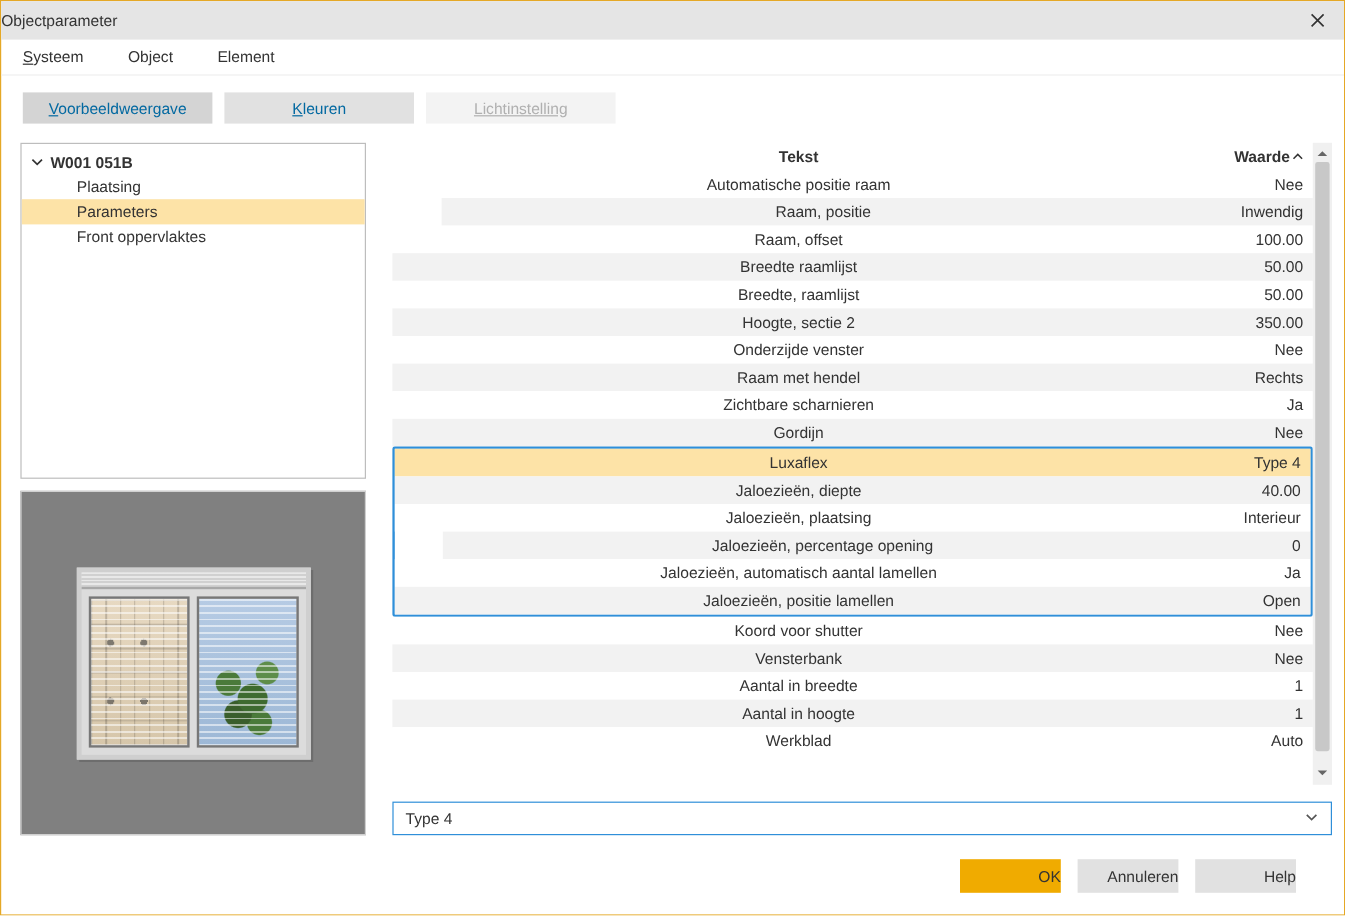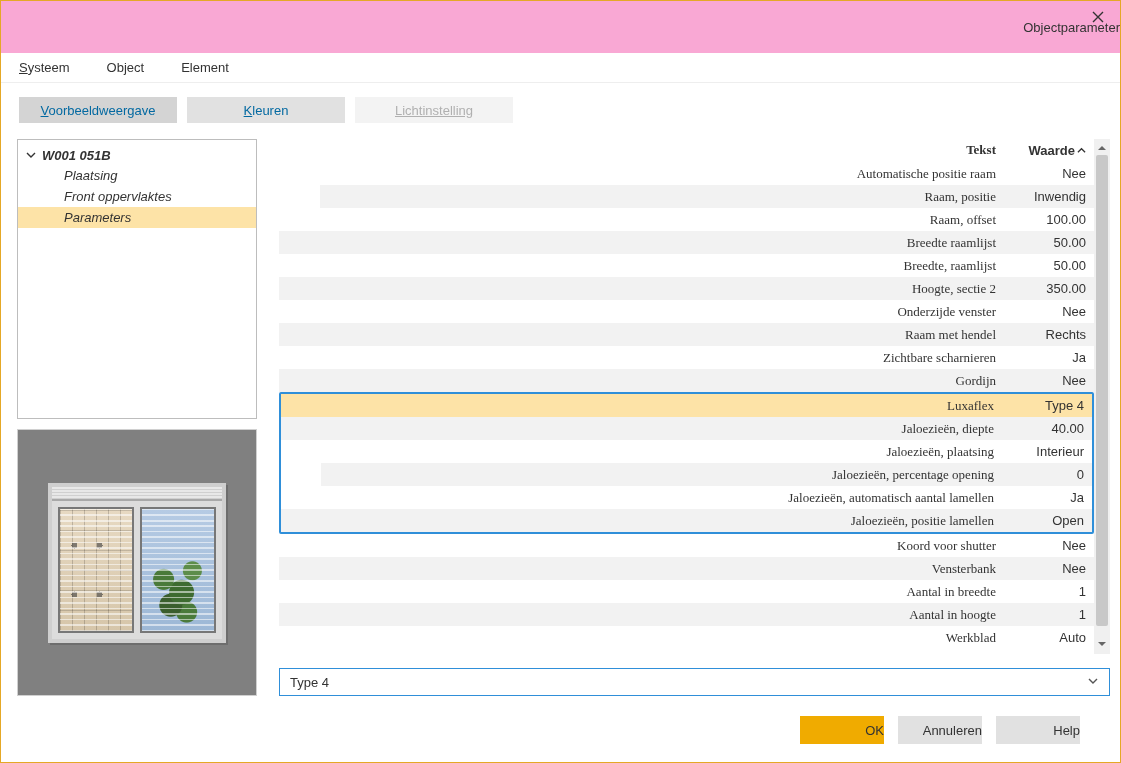--- a/index.html
+++ b/index.html
@@ -19,11 +19,11 @@
     background: #fff;
   }
   .titlebar {
-    height: 52px;
-    background: #f9a8d4;
-    display: flex;
-    align-items: center;
-    justify-content: flex-end;
+    height: 32px;
+    background: #e5e5e5;
+    display: flex;
+    align-items: center;
+    justify-content: flex-start;
     position: relative;
     color: #333;
   }

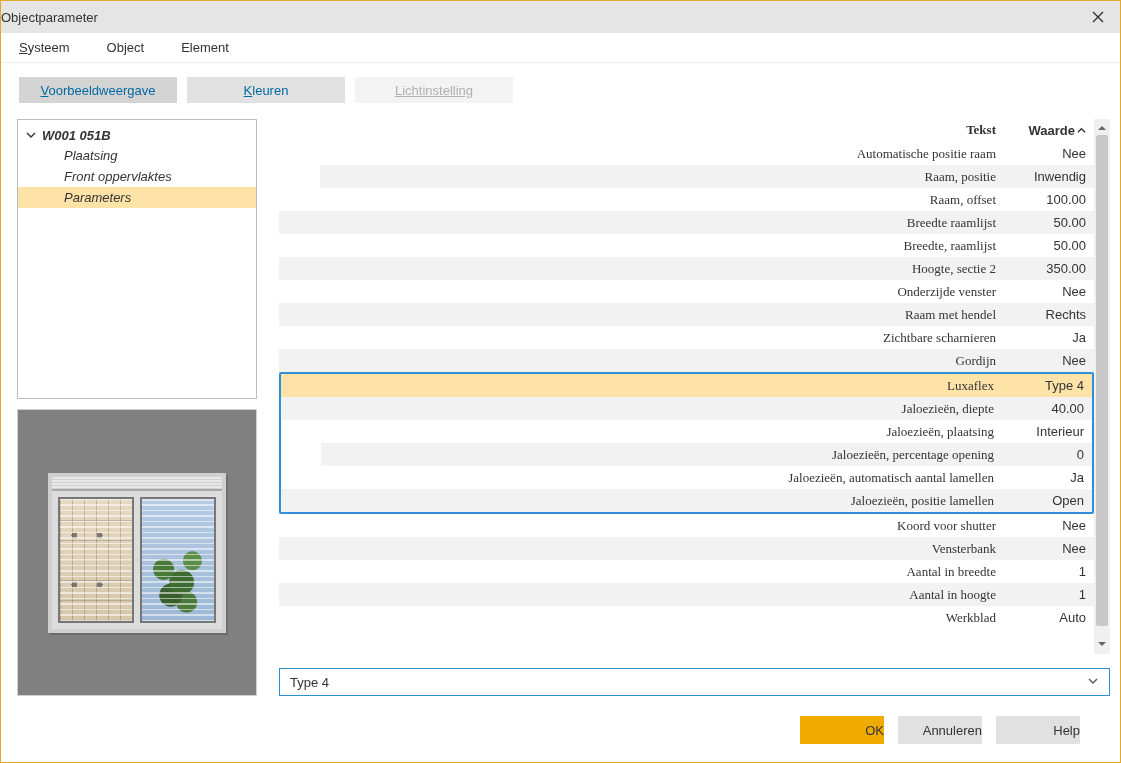--- a/index.html
+++ b/index.html
@@ -79,11 +79,10 @@
     min-height: 0;
   }
   .sidebar {
-    width: 240px;
+    width: 288px;
     display: flex;
     flex-direction: column;
     gap: 10px;
-    font-style: italic;
   }
   .tree {
     border: 1px solid #bdbdbd;

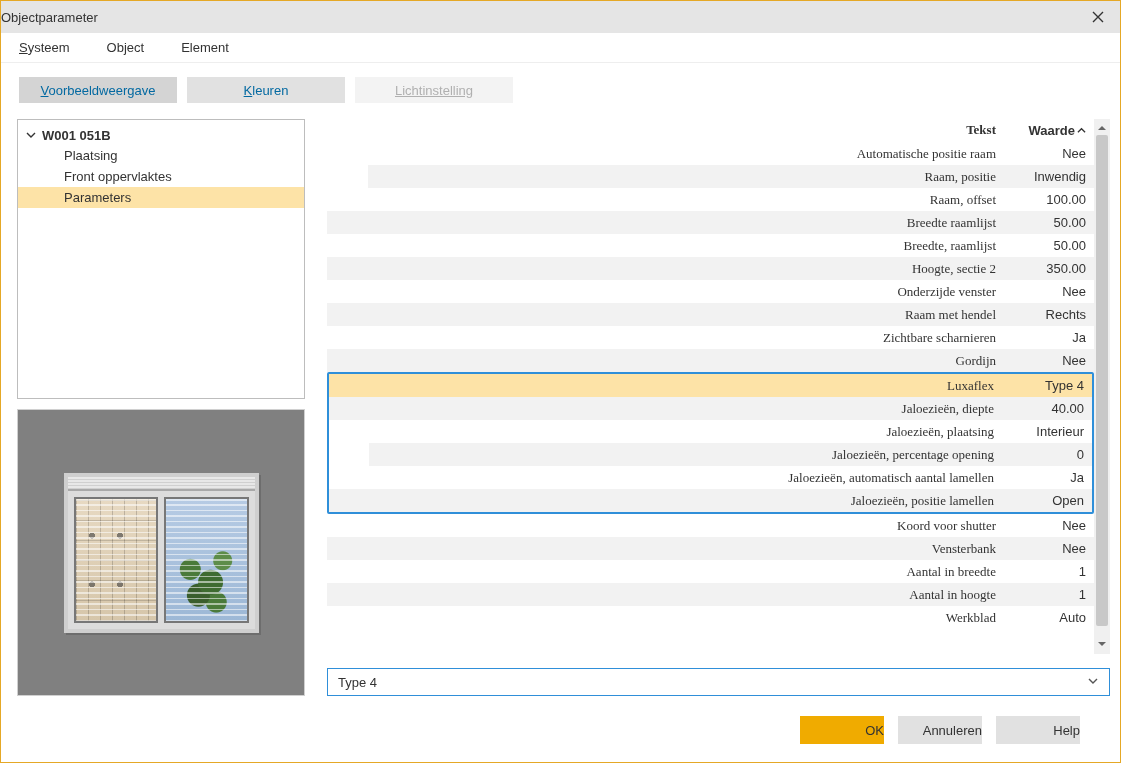--- a/index.html
+++ b/index.html
@@ -198,7 +198,7 @@
     font-weight: 600;
     border-bottom: 1px solid transparent;
   }
-  .col-text { flex: 1; text-align: right; font-family: Liberation Serif, serif; }
+  .col-text { flex: 1; text-align: center; }
   .col-value { width: 90px; text-align: right; }
   .grid-header .col-value { display:flex; align-items:center; justify-content:flex-end; gap:2px;}
   .grid-header .sort-caret svg{ width:9px; height:9px; }

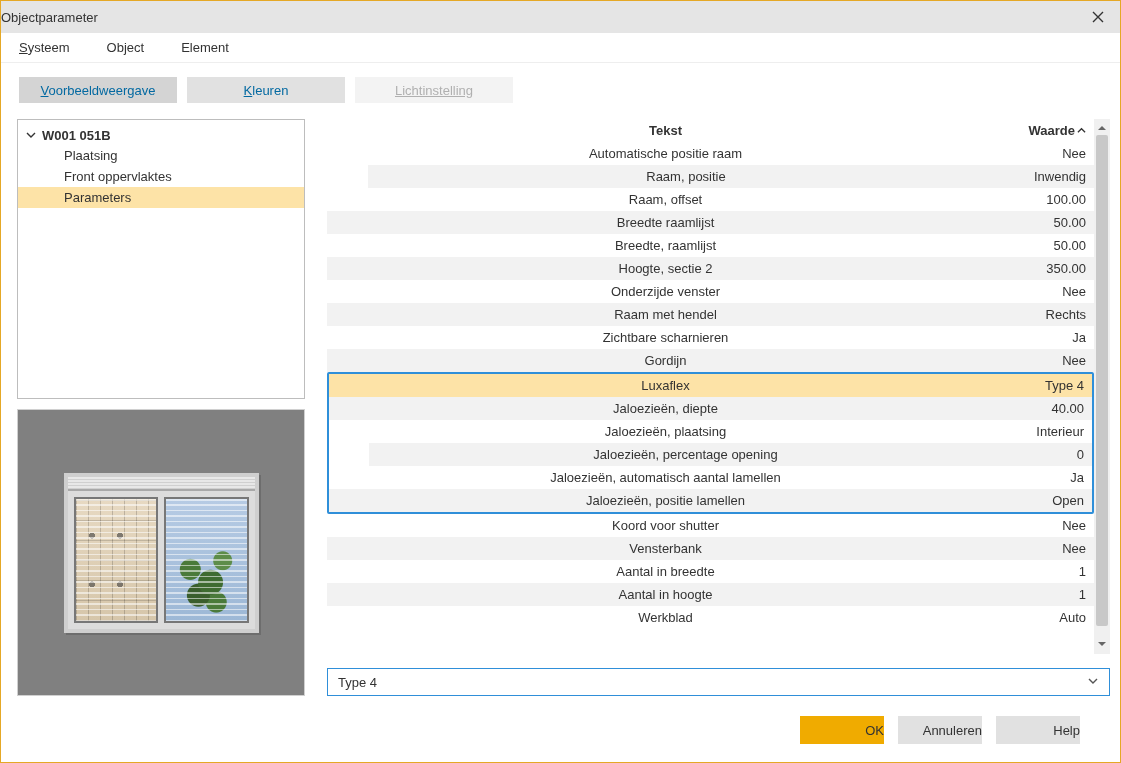--- a/index.html
+++ b/index.html
@@ -307,11 +307,11 @@
         <div class="tree-item">
           <span>Plaatsing</span>
         </div>
+        <div class="tree-item selected">
+          <span>Parameters</span>
+        </div>
         <div class="tree-item">
           <span>Front oppervlaktes</span>
-        </div>
-        <div class="tree-item selected">
-          <span>Parameters</span>
         </div>
       </div>
 

